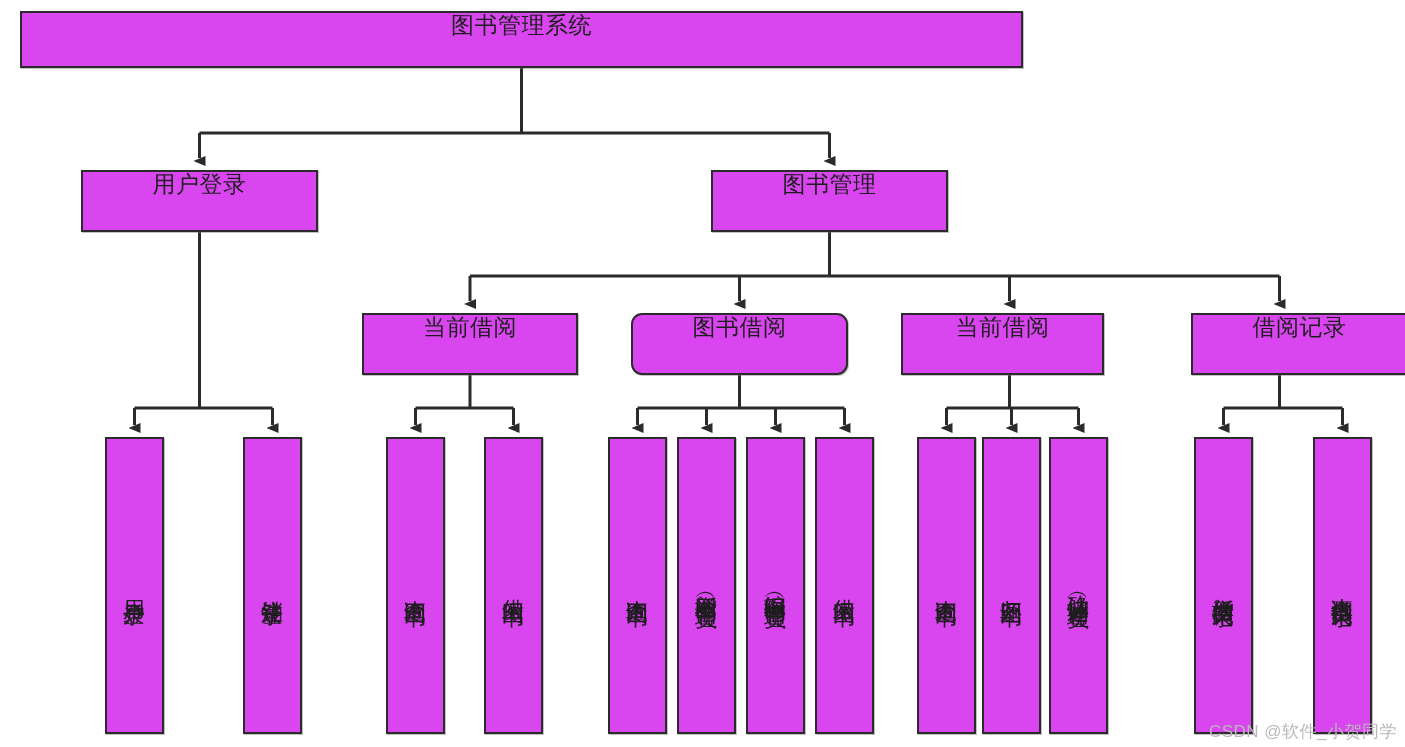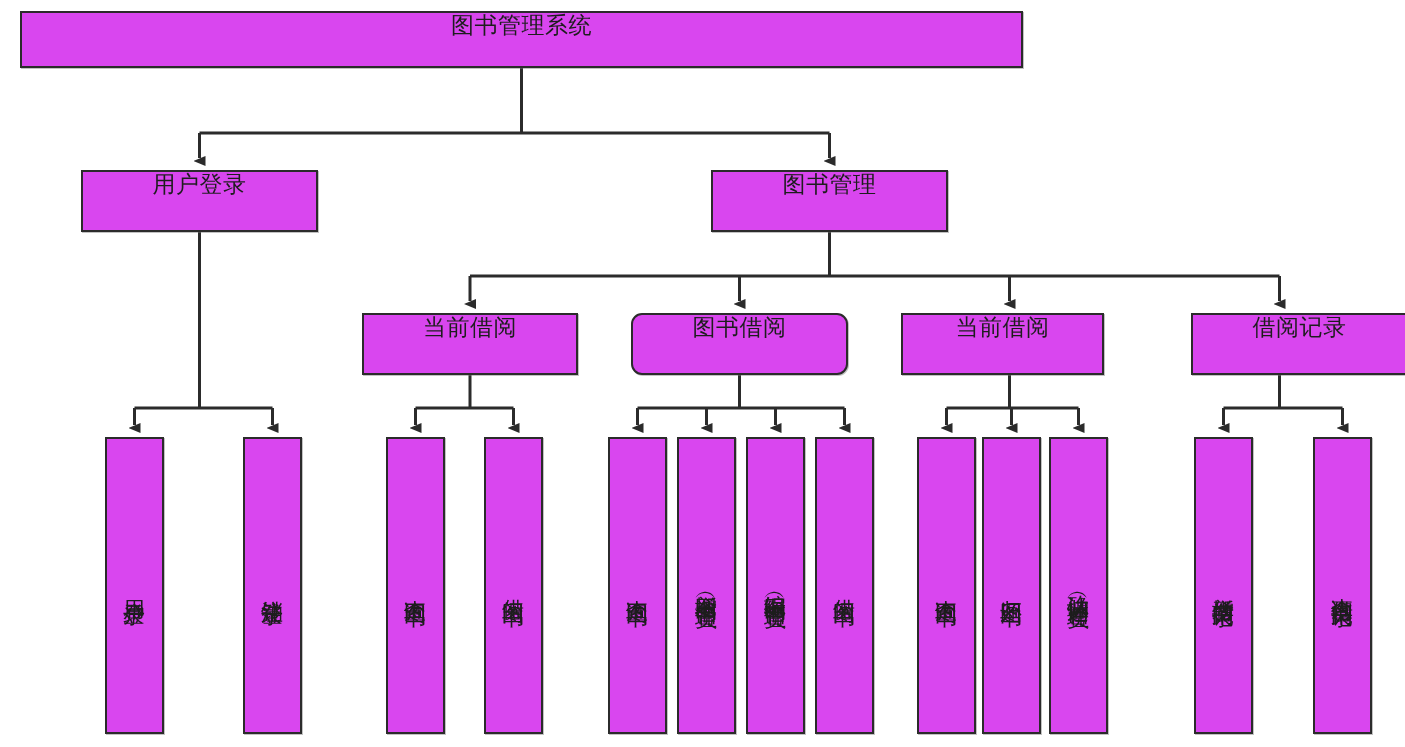--- a/index.html
+++ b/index.html
@@ -177,6 +177,7 @@
       </div>
     </div>
 
+  <div class="watermark">CSDN @软件_小贺同学</div>
 </div>
 
 </body></html>

